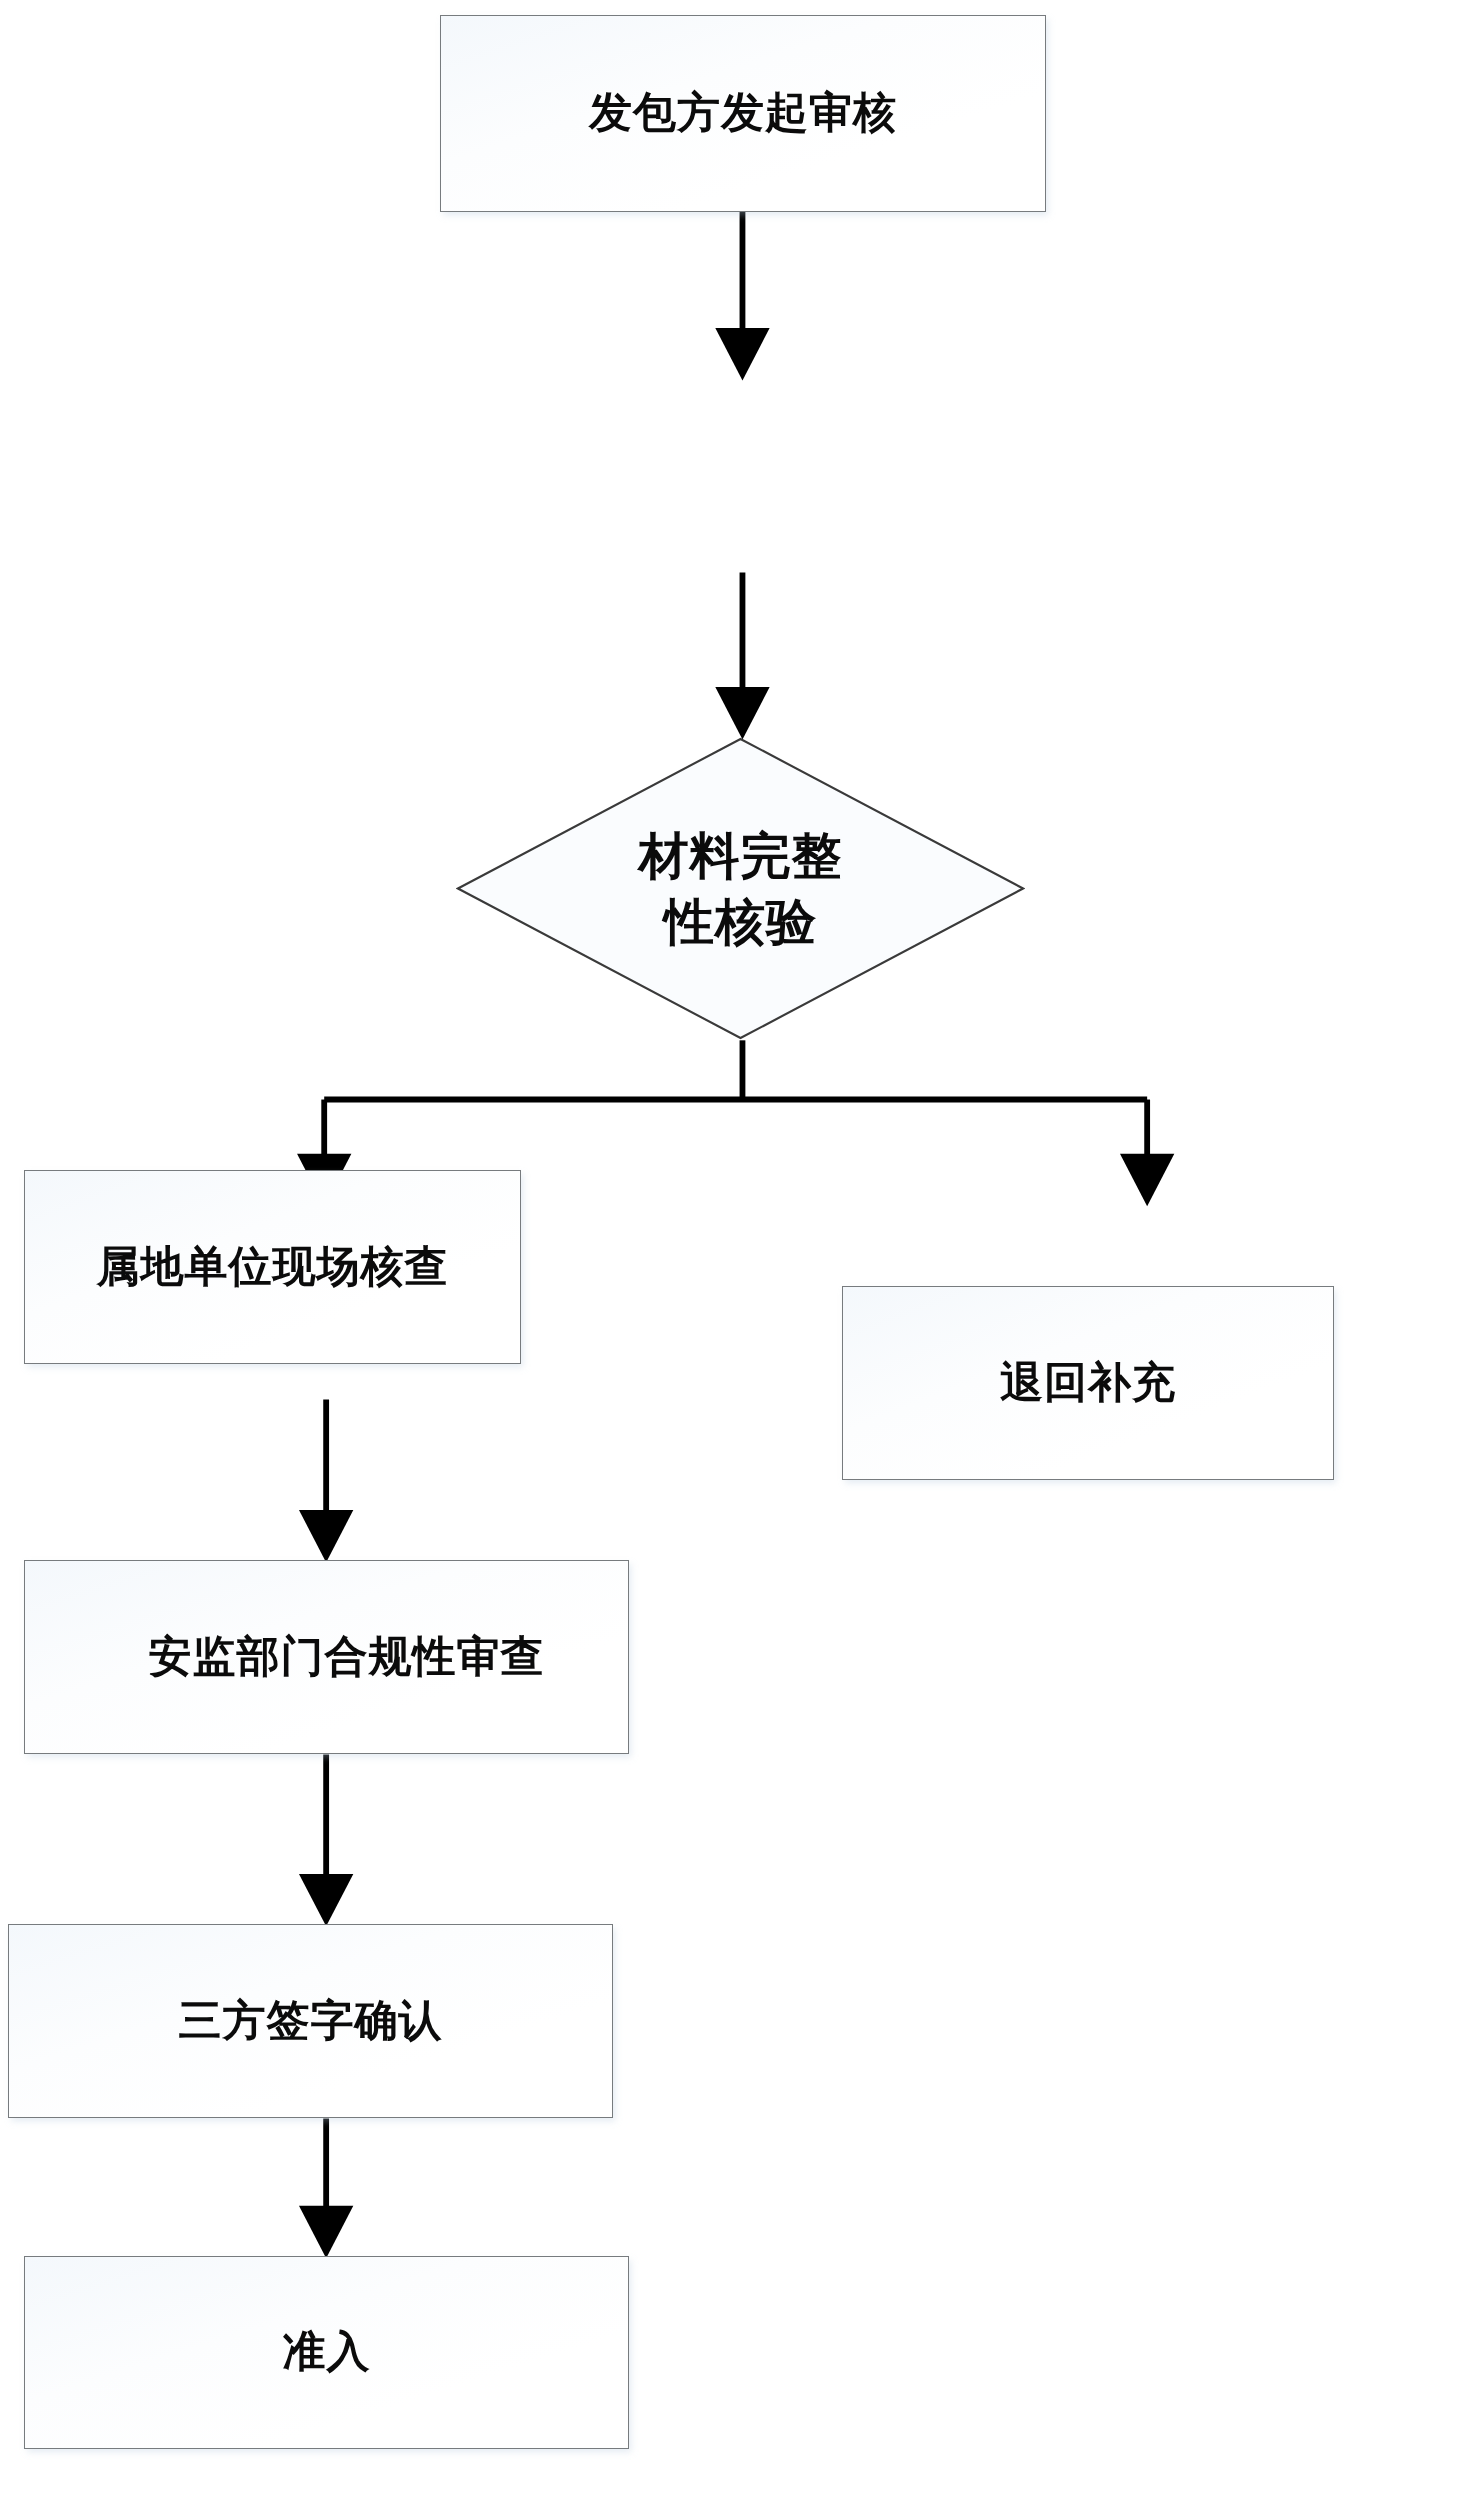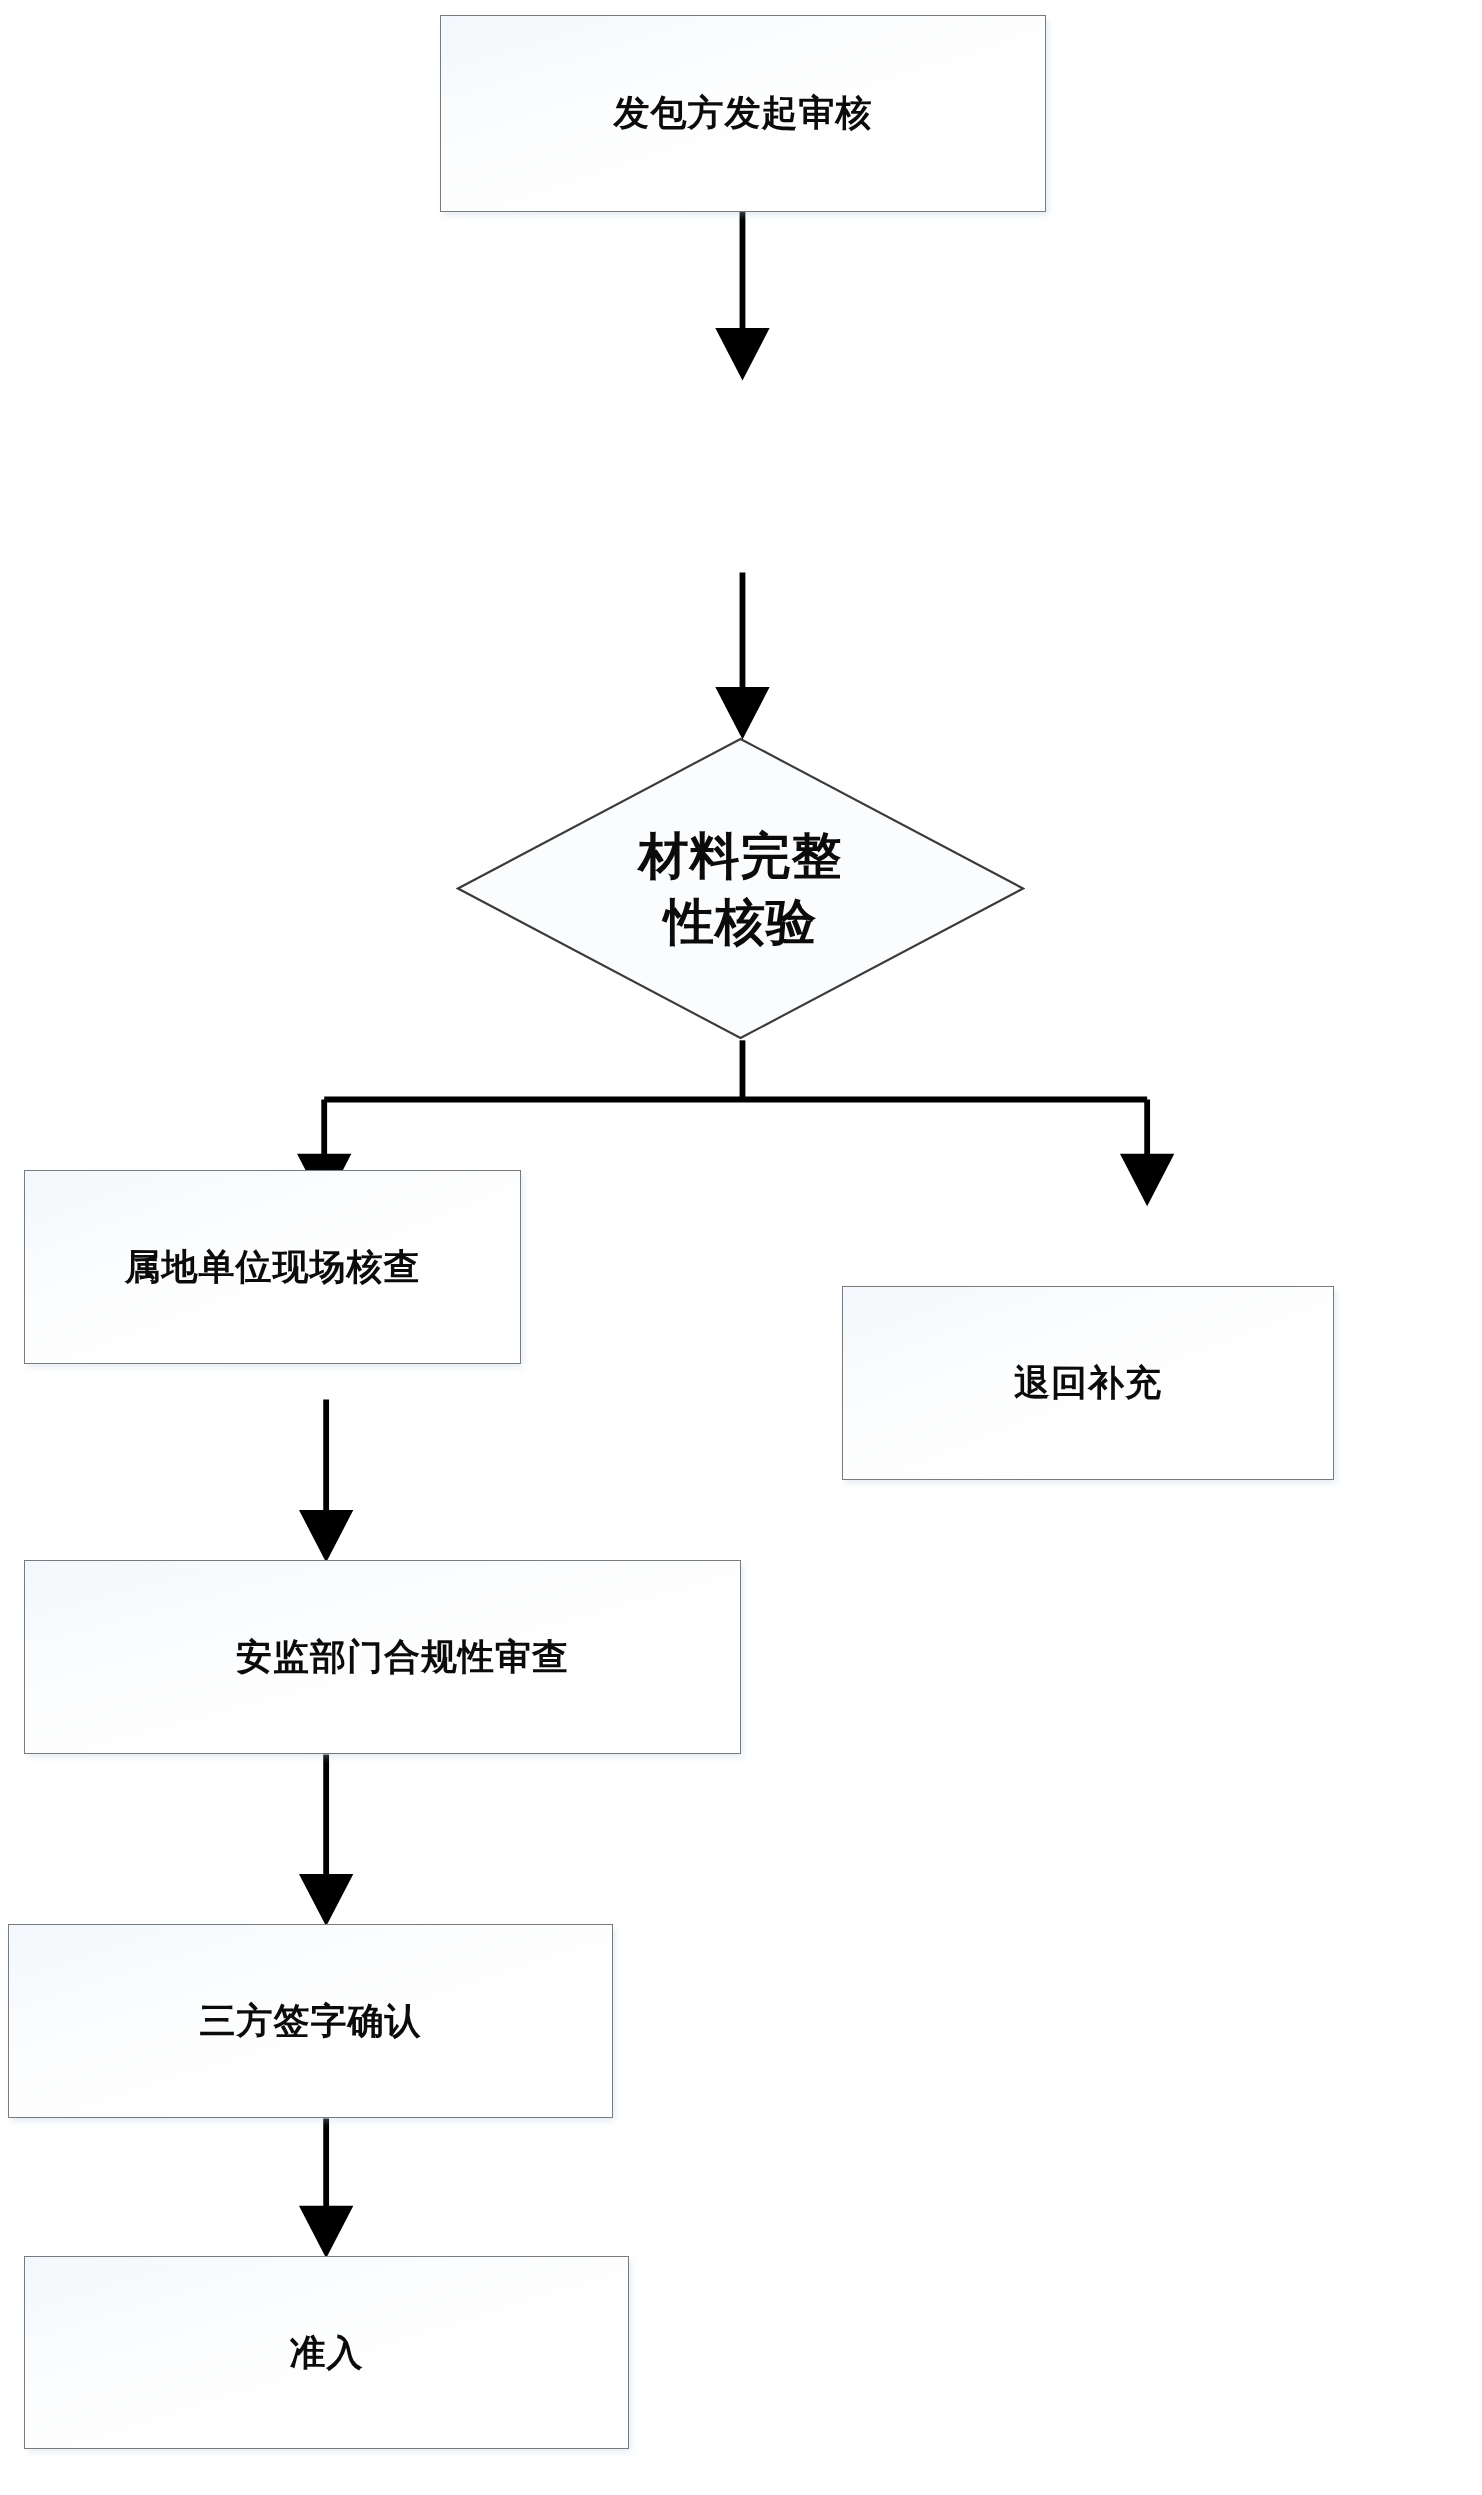--- a/index.html
+++ b/index.html
@@ -33,12 +33,13 @@
     z-index: 3;
   }
   .node-box .node-label {
-    font-size: 36px;
+    font-size: 43px;
     font-weight: 700;
     color: #0b0b0b;
     line-height: 1.22;
     letter-spacing: 1px;
     white-space: pre-line;
+    font-family: Liberation Serif, serif;
   }
 
   

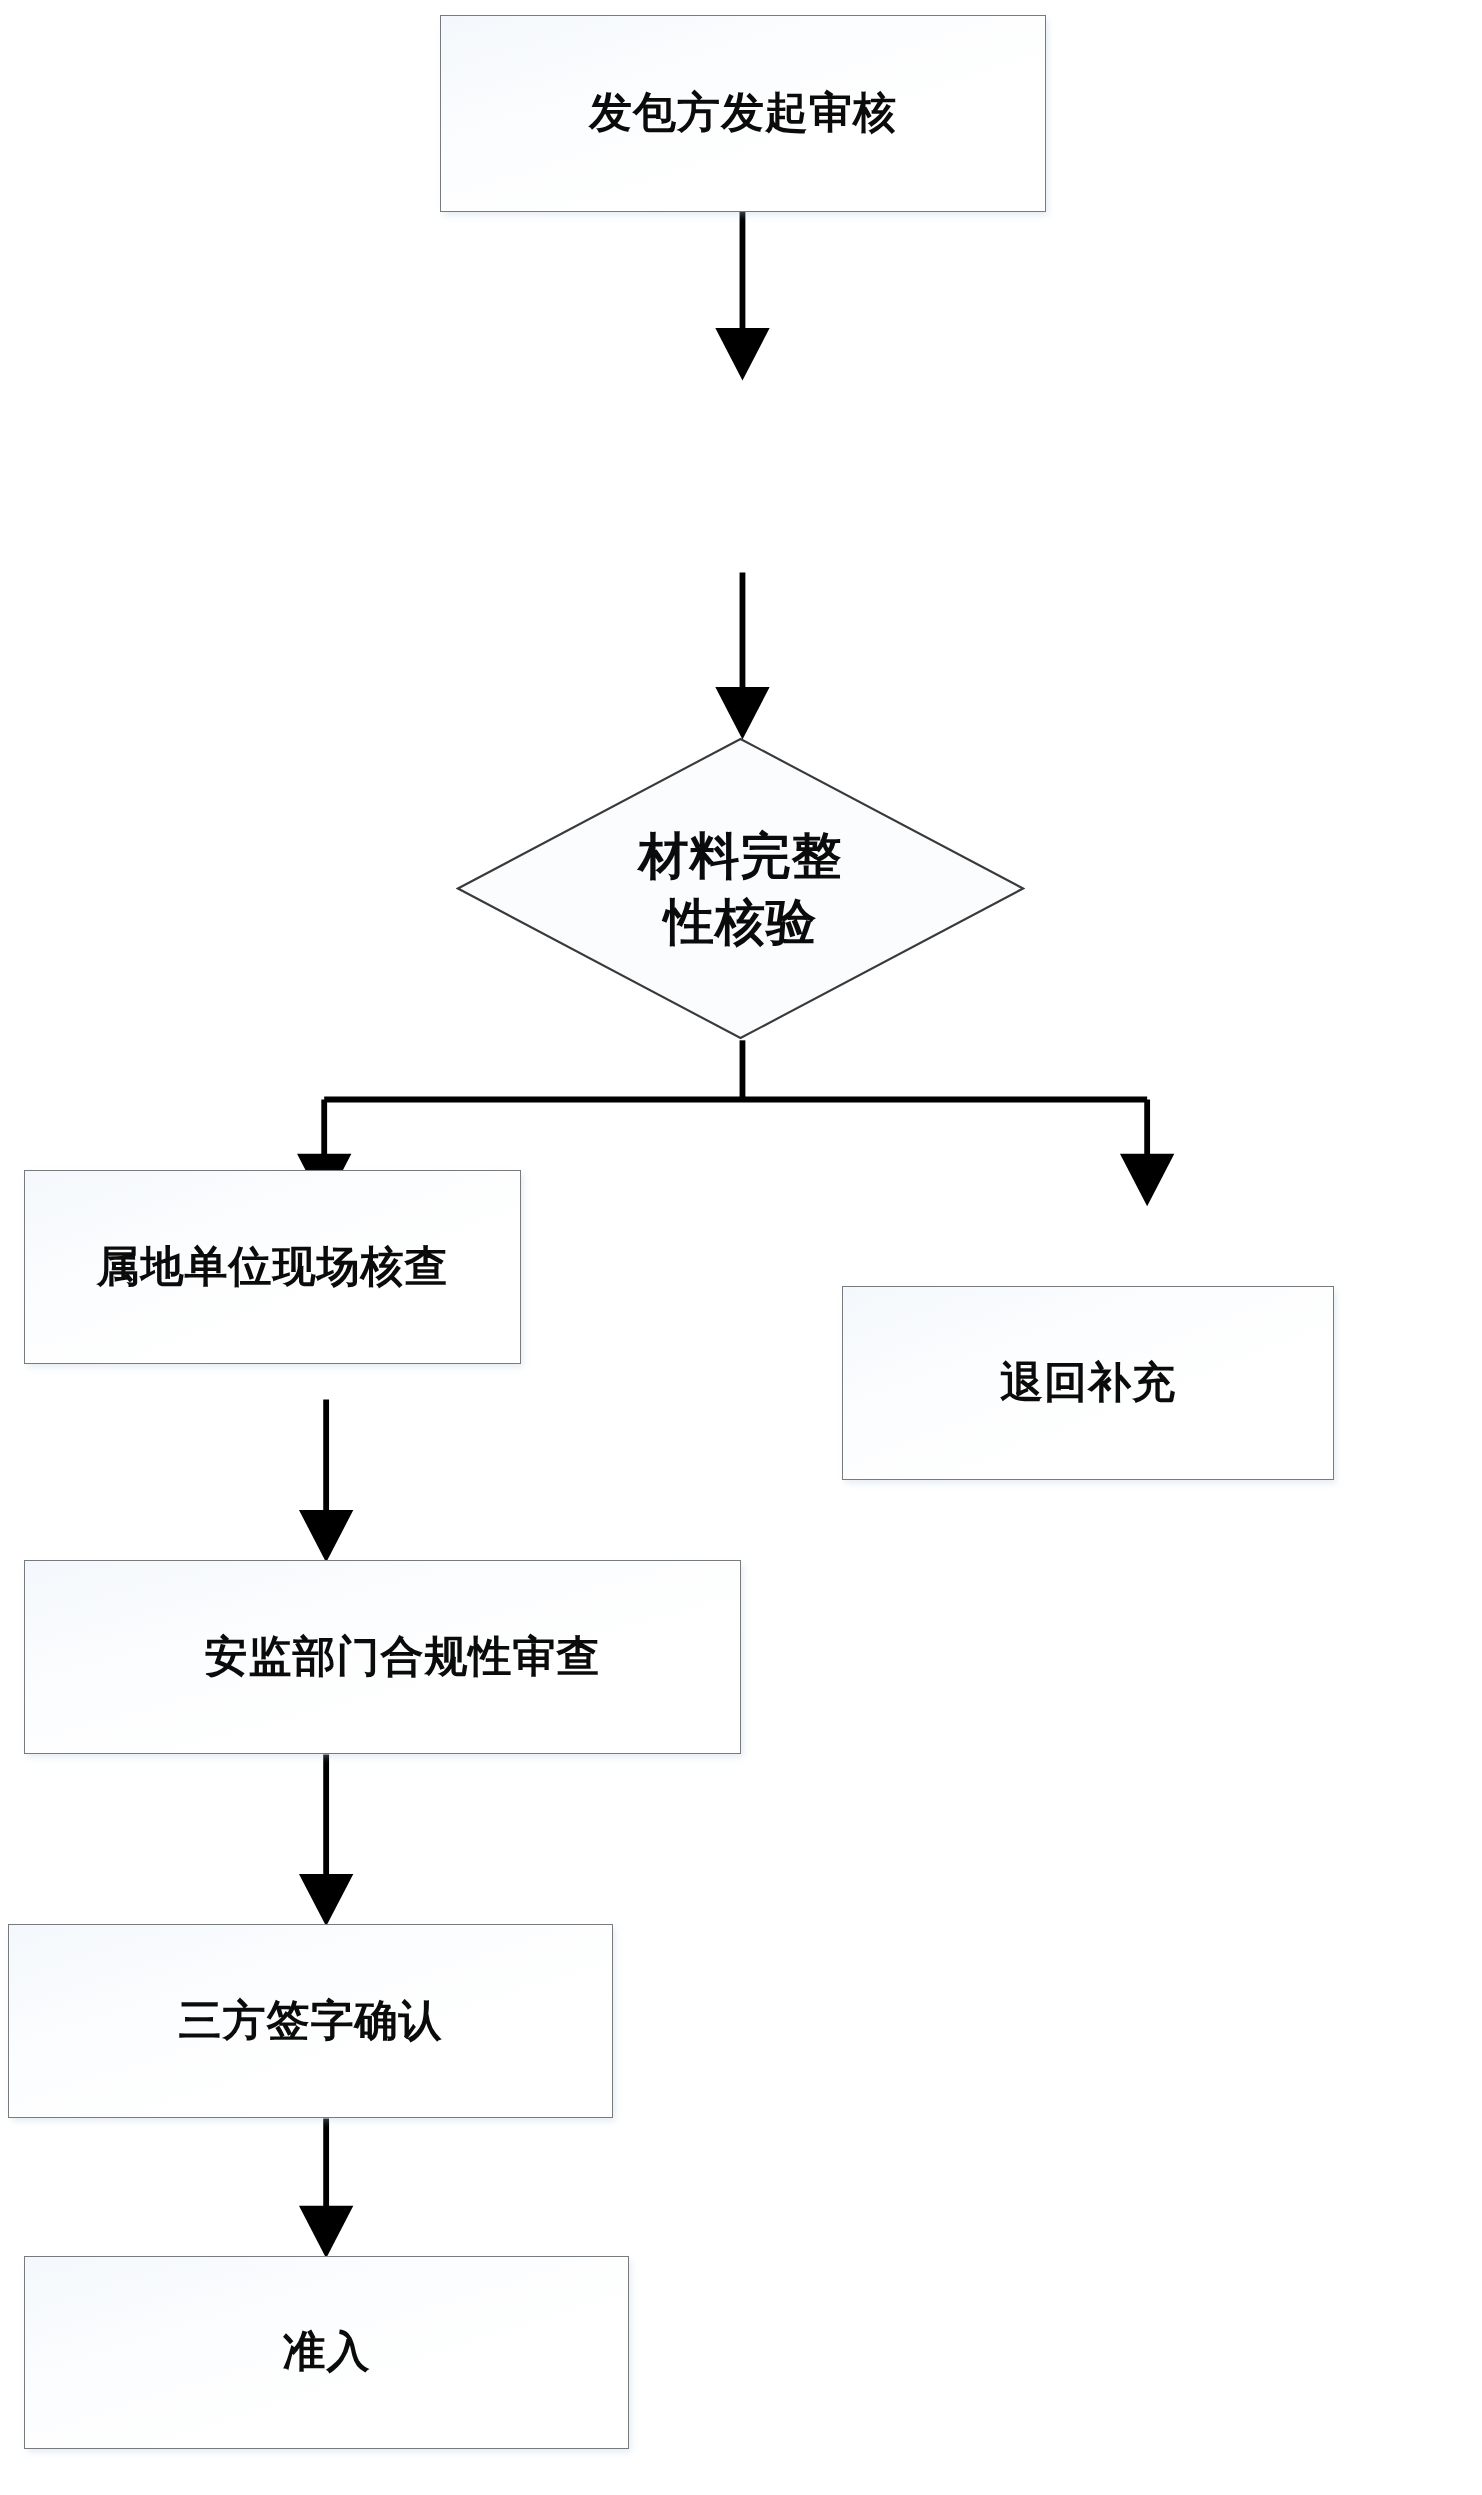--- a/index.html
+++ b/index.html
@@ -157,7 +157,7 @@
     <span class="node-label">退回补充</span>
   </div>
 
-  <div class="node-box" style="left:24px; top:1560px; width:717px; height:194px;padding-left:40px;">
+  <div class="node-box" style="left:24px; top:1560px; width:605px; height:194px;padding-left:40px;">
     <span class="node-label">安监部门合规性审查</span>
   </div>
 

